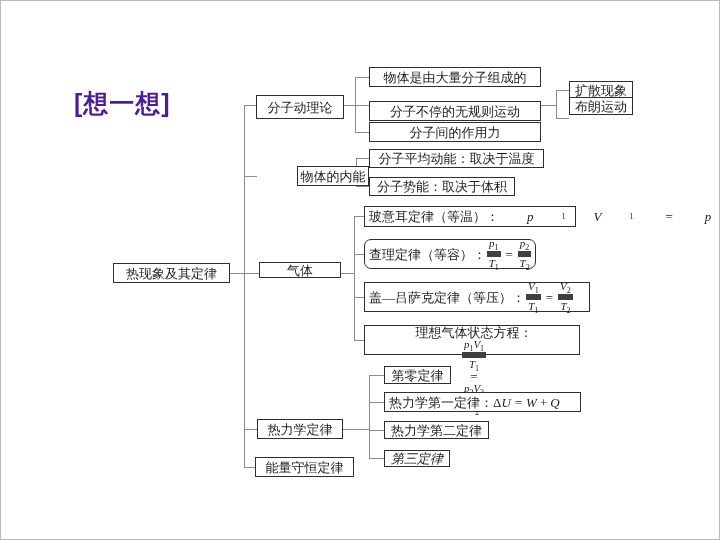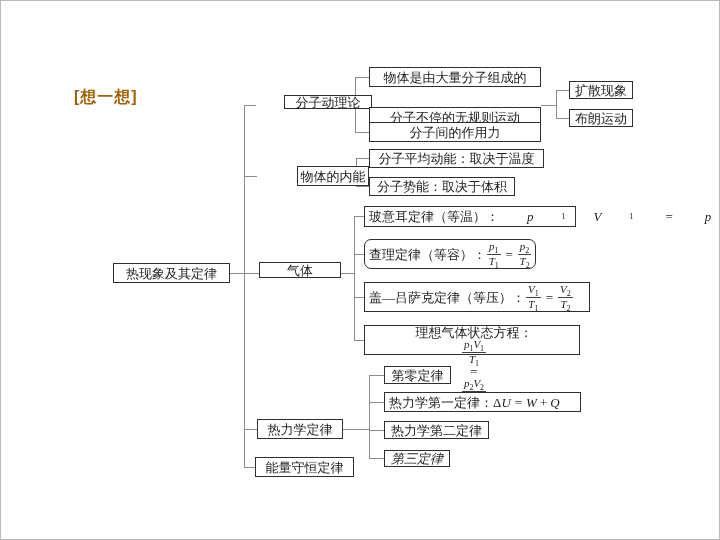--- a/index.html
+++ b/index.html
@@ -11,7 +11,7 @@
   .hint{
     position:absolute;left:73px;top:86px;
     font-family:"Liberation Sans","DejaVu Sans",sans-serif;
-    font-weight:bold;font-size:16px;color:#a16207;letter-spacing:1px;
+    font-weight:bold;font-size:25px;color:#4c1d95;letter-spacing:1px;
   }
   .node{
     position:absolute;box-sizing:border-box;

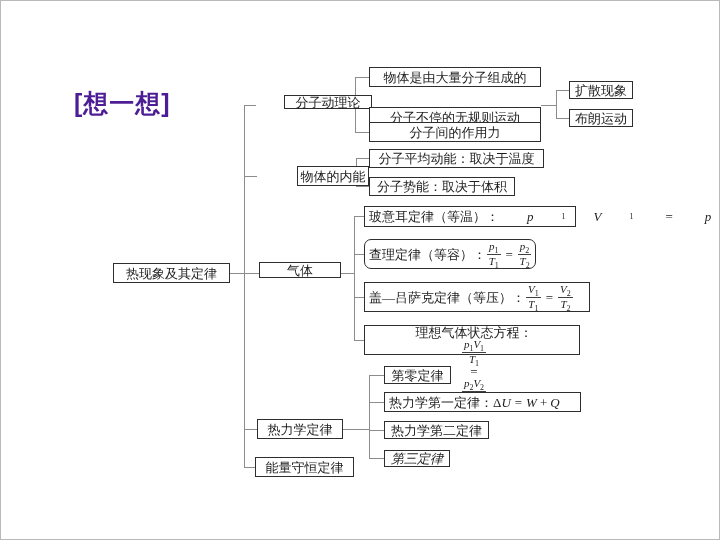--- a/index.html
+++ b/index.html
@@ -83,7 +83,7 @@
     <span>热现象及其定律</span>
   </div>
 
-  <div class="node" style="left:255px;top:94px;width:88px;height:14px;margin-left:28px;">
+  <div class="node" style="left:255px;top:94px;width:88px;height:24px;">
     <span>分子动理论</span>
   </div>
   <div class="node" style="left:256px;top:165px;width:72px;height:20px;margin-left:40px;">

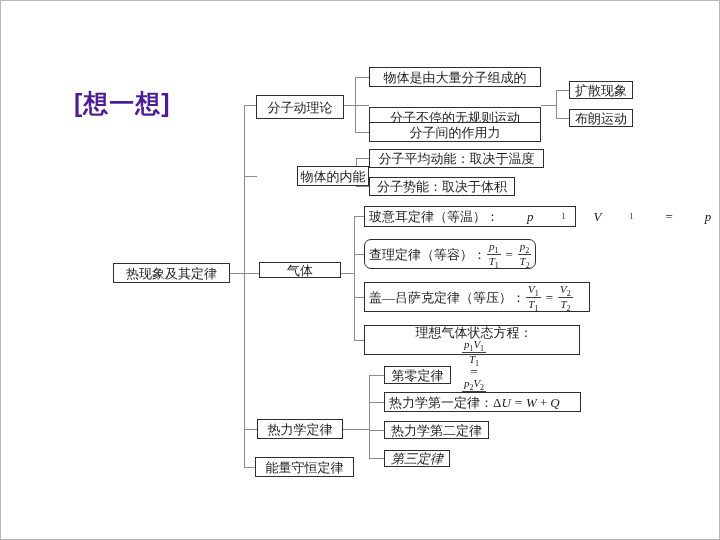--- a/index.html
+++ b/index.html
@@ -102,7 +102,7 @@
   <div class="node" style="left:368px;top:66px;width:172px;height:20px;">
     <span>物体是由大量分子组成的</span>
   </div>
-  <div class="node" style="left:368px;top:106px;width:172px;height:20px;">
+  <div class="node" style="left:368px;top:100px;width:172px;height:20px;">
     <span>分子不停的无规则运动</span>
   </div>
   <div class="node" style="left:368px;top:121px;width:172px;height:20px;">

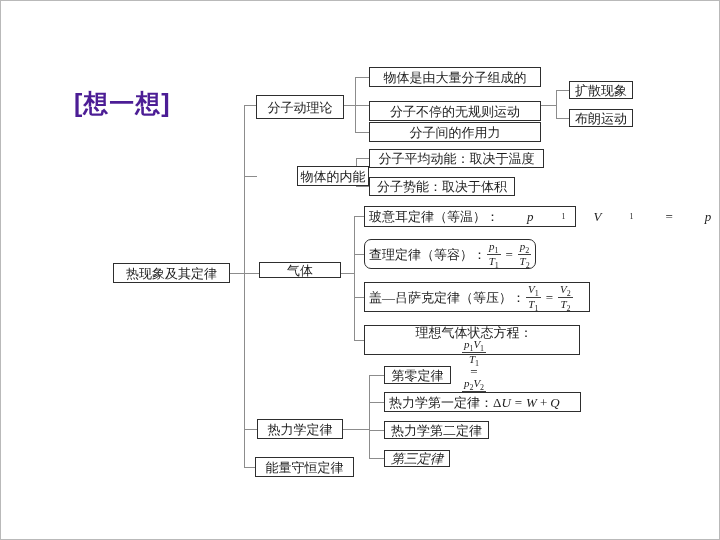--- a/index.html
+++ b/index.html
@@ -111,7 +111,7 @@
   <div class="node" style="left:568px;top:80px;width:64px;height:18px;">
     <span>扩散现象</span>
   </div>
-  <div class="node" style="left:568px;top:108px;width:64px;height:18px;">
+  <div class="node" style="left:568px;top:96px;width:64px;height:18px;">
     <span>布朗运动</span>
   </div>
 

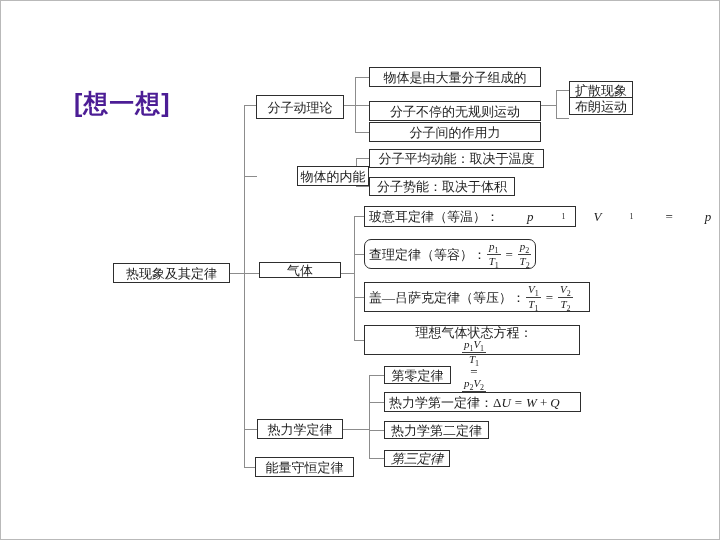--- a/index.html
+++ b/index.html
@@ -31,7 +31,7 @@
     display:inline-flex;flex-direction:column;align-items:center;
     vertical-align:middle;font-size:11px;line-height:1.05;margin:0 1px;
   }
-  .frac .num{border-bottom:1px solid #404040;padding:0 2px 1px;}
+  .frac .num{border-bottom:6px solid #404040;padding:0 2px 1px;}
   .frac .den{padding-top:1px;}
 </style>
 </head>

